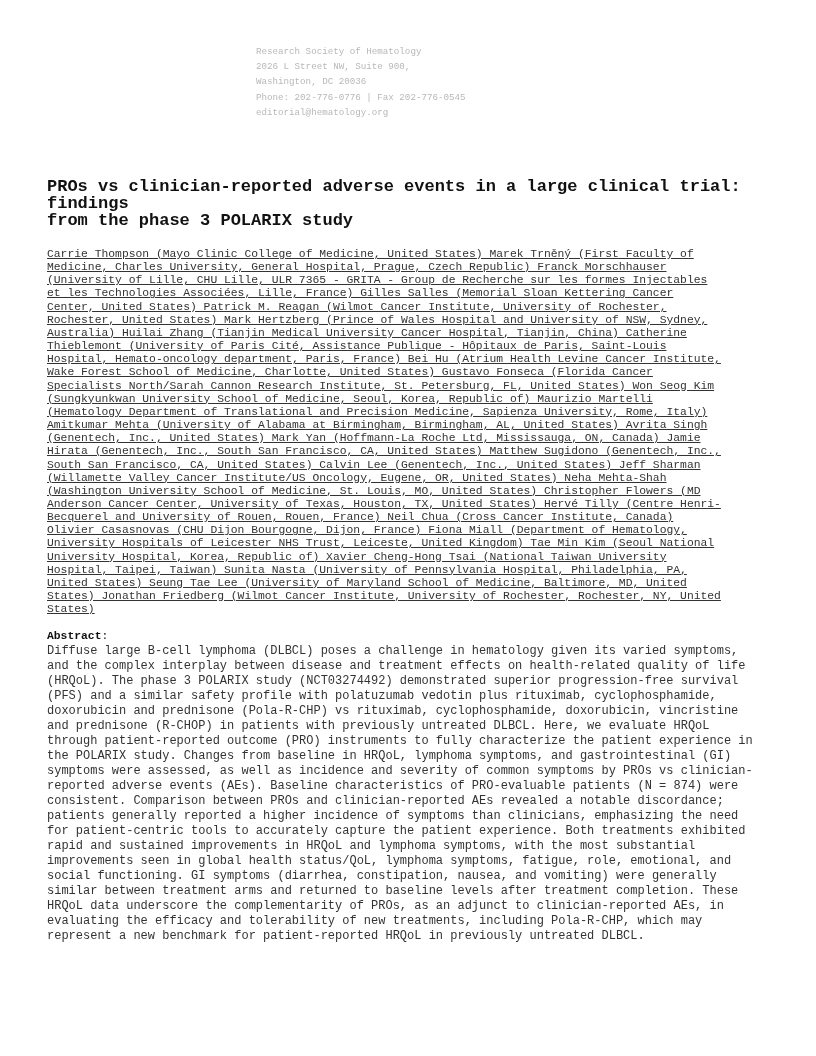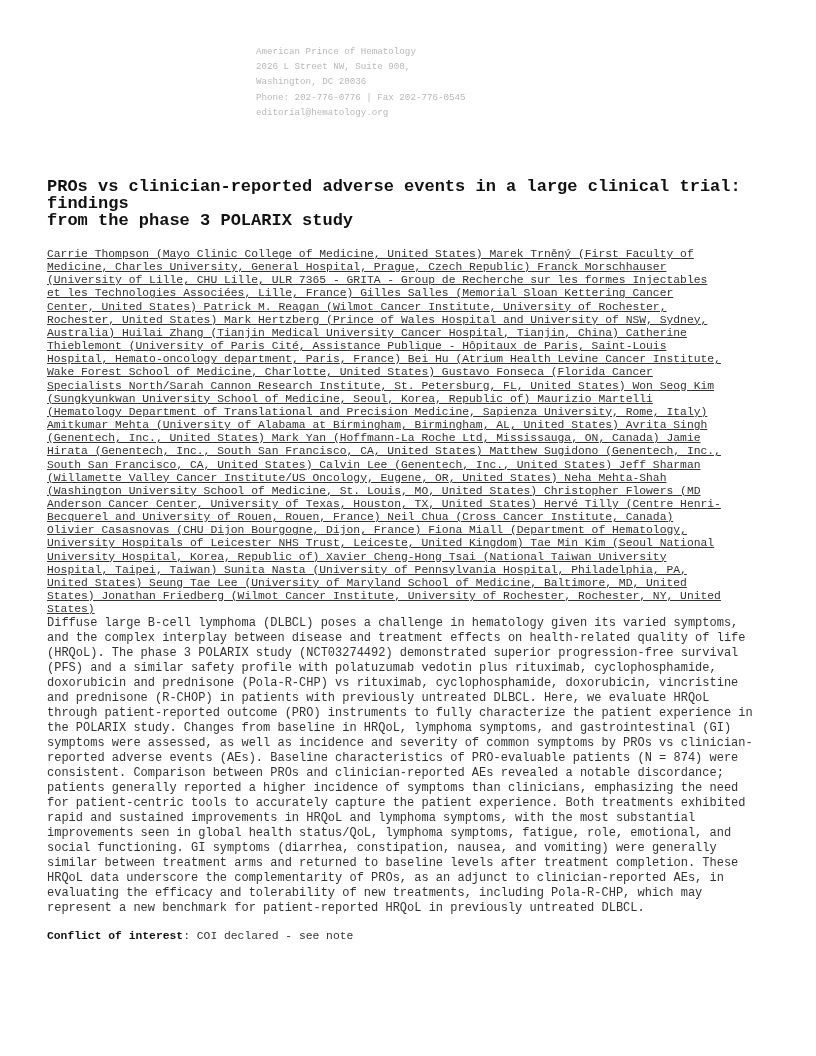--- a/index.html
+++ b/index.html
@@ -116,7 +116,7 @@
 <div class="header">
 
   <div class="address">
-    <div>American Prince of Hematology</div>
+    <div>Research Society of Hematology</div>
     <div>2026 L Street NW, Suite 900,</div>
     <div>Washington, DC 20036</div>
     <div>Phone: 202-776-0776 | Fax 202-776-0545</div>

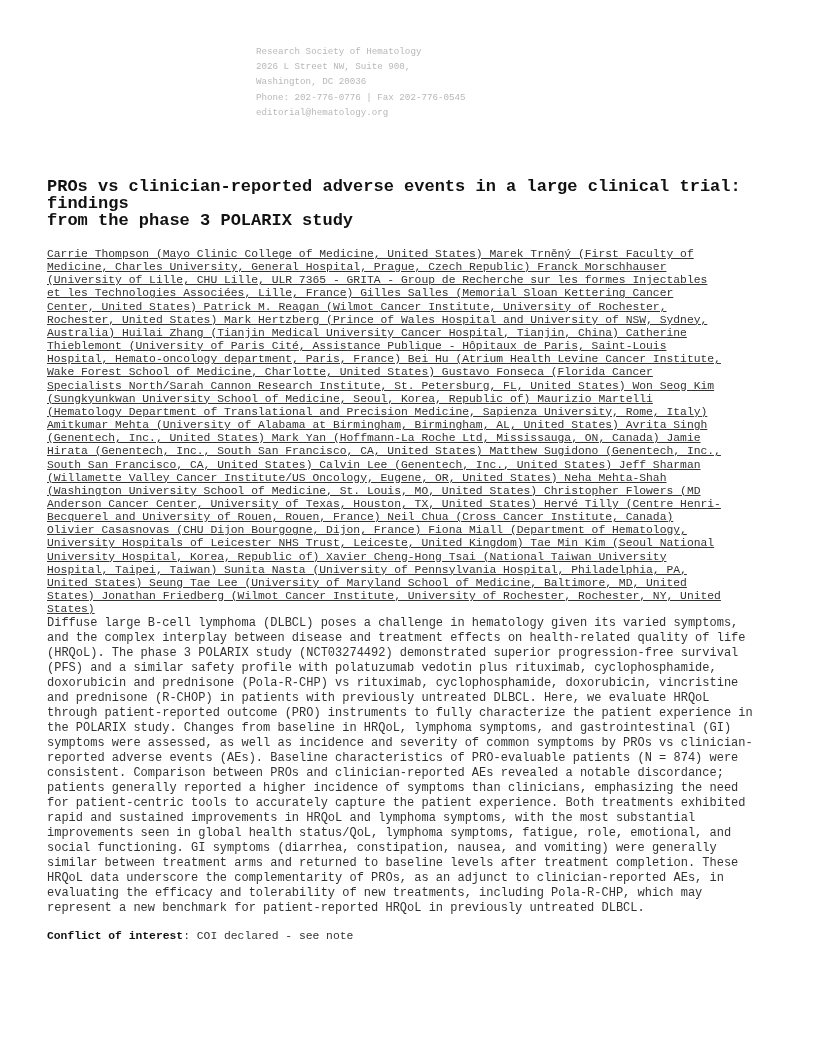--- a/index.html
+++ b/index.html
@@ -158,6 +158,7 @@
 States) Jonathan Friedberg (Wilmot Cancer Institute, University of Rochester, Rochester, NY, United
 States)</div>
 
+  <div class="abstract-label"><span>Abstract</span><span class="colon">:</span></div>
   <div class="abstract-body">Diffuse large B-cell lymphoma (DLBCL) poses a challenge in hematology given its varied symptoms,
 and the complex interplay between disease and treatment effects on health-related quality of life
 (HRQoL). The phase 3 POLARIX study (NCT03274492) demonstrated superior progression-free survival

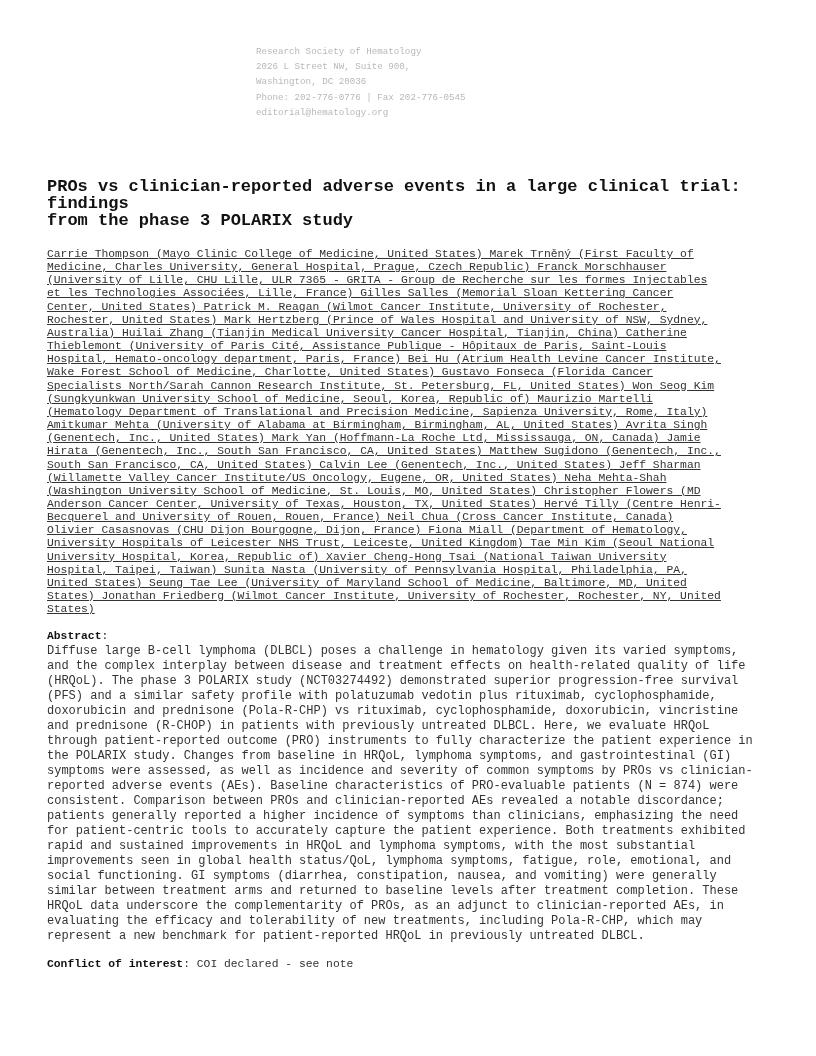--- a/index.html
+++ b/index.html
@@ -180,7 +180,6 @@
 evaluating the efficacy and tolerability of new treatments, including Pola-R-CHP, which may
 represent a new benchmark for patient-reported HRQoL in previously untreated DLBCL.</div>
 
-  <div class="coi"><span class="coi-label">Conflict of interest</span><span>: COI declared - see note</span></div>
 </div>
 
 </body></html>

